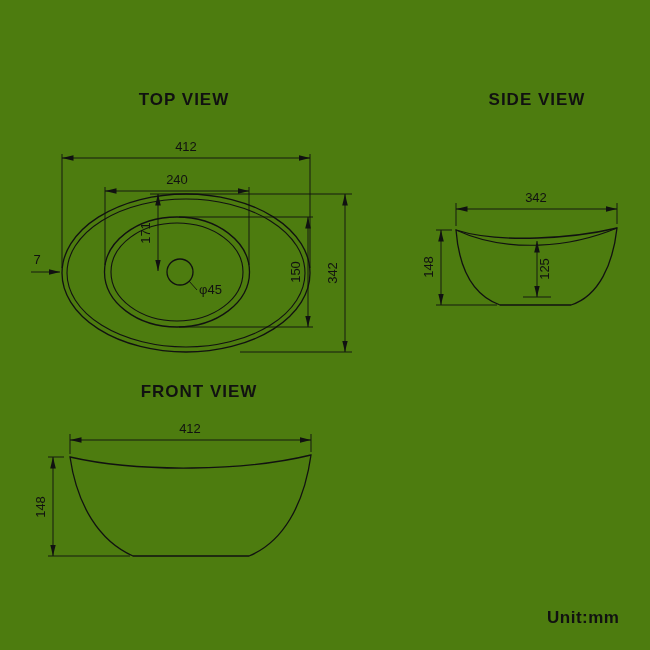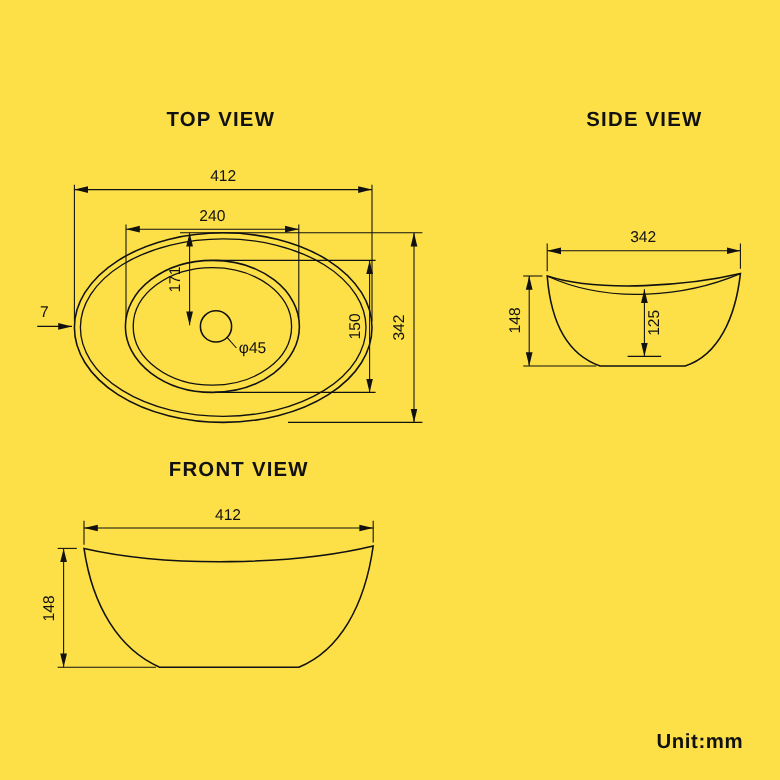--- a/index.html
+++ b/index.html
@@ -3,7 +3,7 @@
 <meta charset="utf-8">
 <style>
   html,body{margin:0;padding:0;background:#ffffff;}
-  .page{width:650px;height:650px;background:#fde047;position:relative;overflow:hidden;}
+  .page{width:650px;height:650px;background:#4d7c0f;position:relative;overflow:hidden;}
   svg{display:block;}
   svg text{font-family:"Liberation Sans",sans-serif;fill:#111;}
   .title{font-size:17px;font-weight:bold;letter-spacing:1px;}

